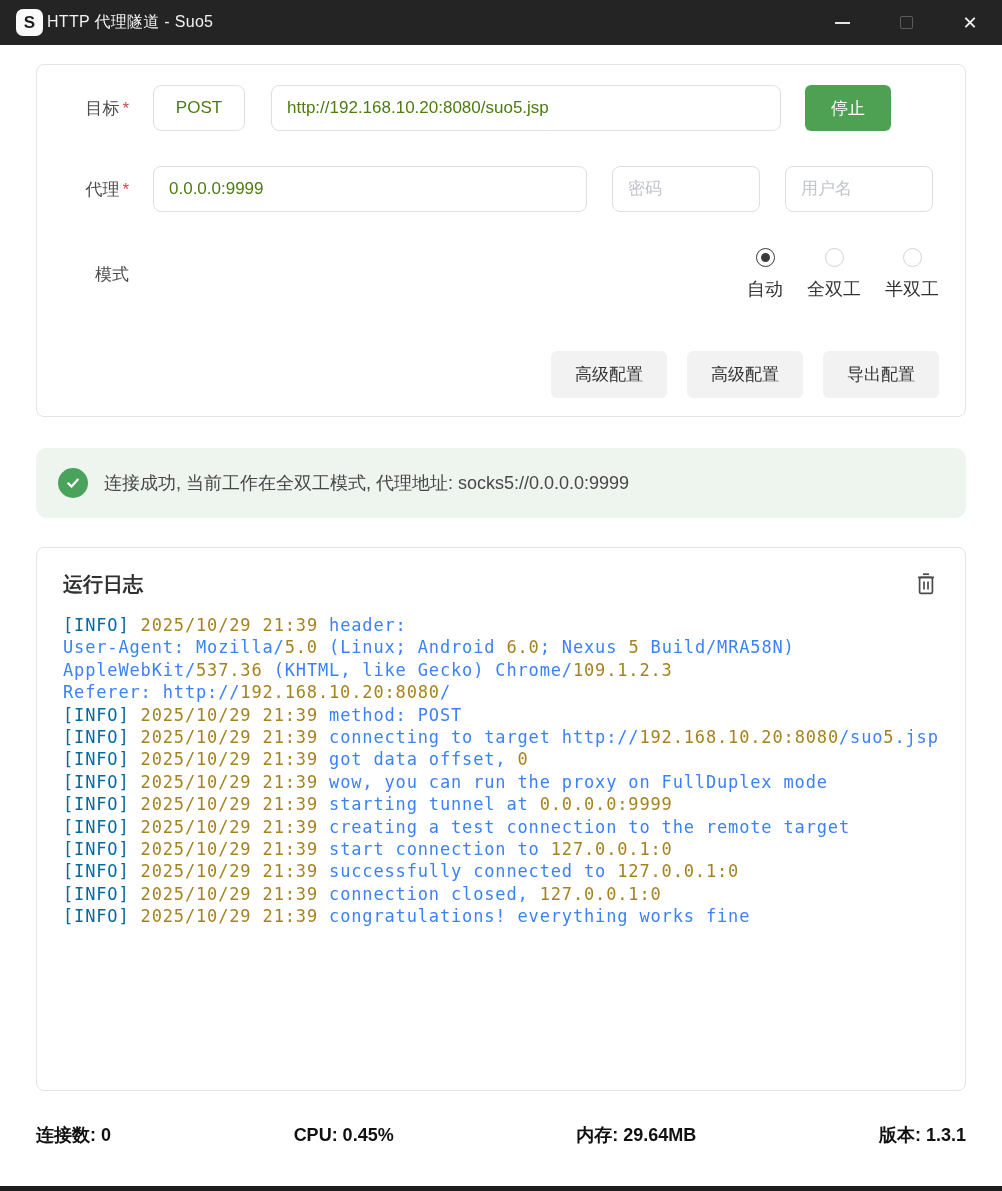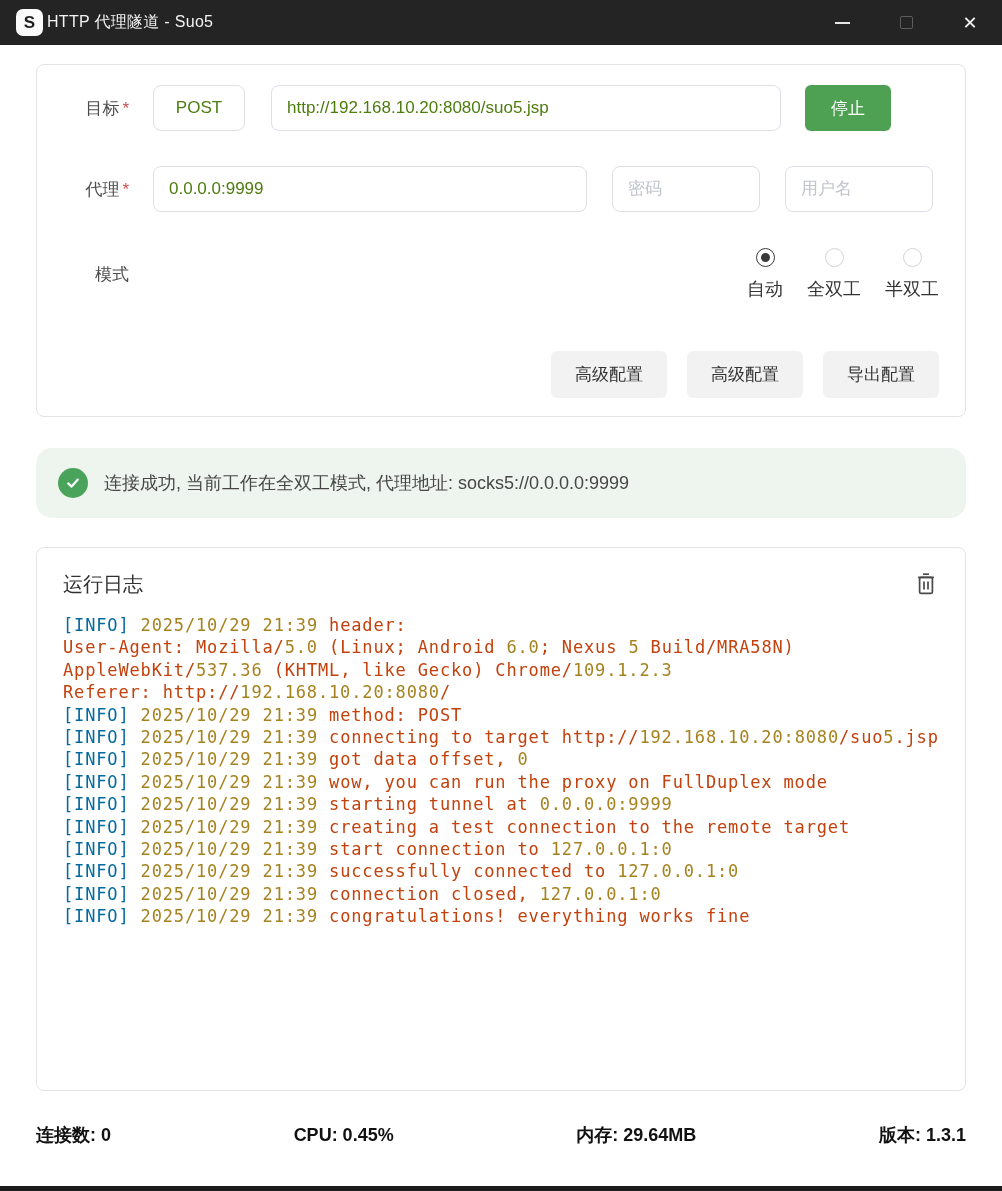--- a/index.html
+++ b/index.html
@@ -51,7 +51,7 @@
     color:#333; cursor:pointer; font-family:"Liberation Sans", sans-serif; }
 
   
-  .alert { margin:31px 36px 0; background:#eef4ee; border-radius:16px; height:70px; display:flex;
+  .alert { margin:31px 36px 0; background:#eef4ee; border-radius:11px; height:70px; display:flex;
     align-items:center; padding:0 22px; }
   .check-circle { width:30px; height:30px; border-radius:50%; background:#4aa35a; display:flex;
     align-items:center; justify-content:center; flex:none; }

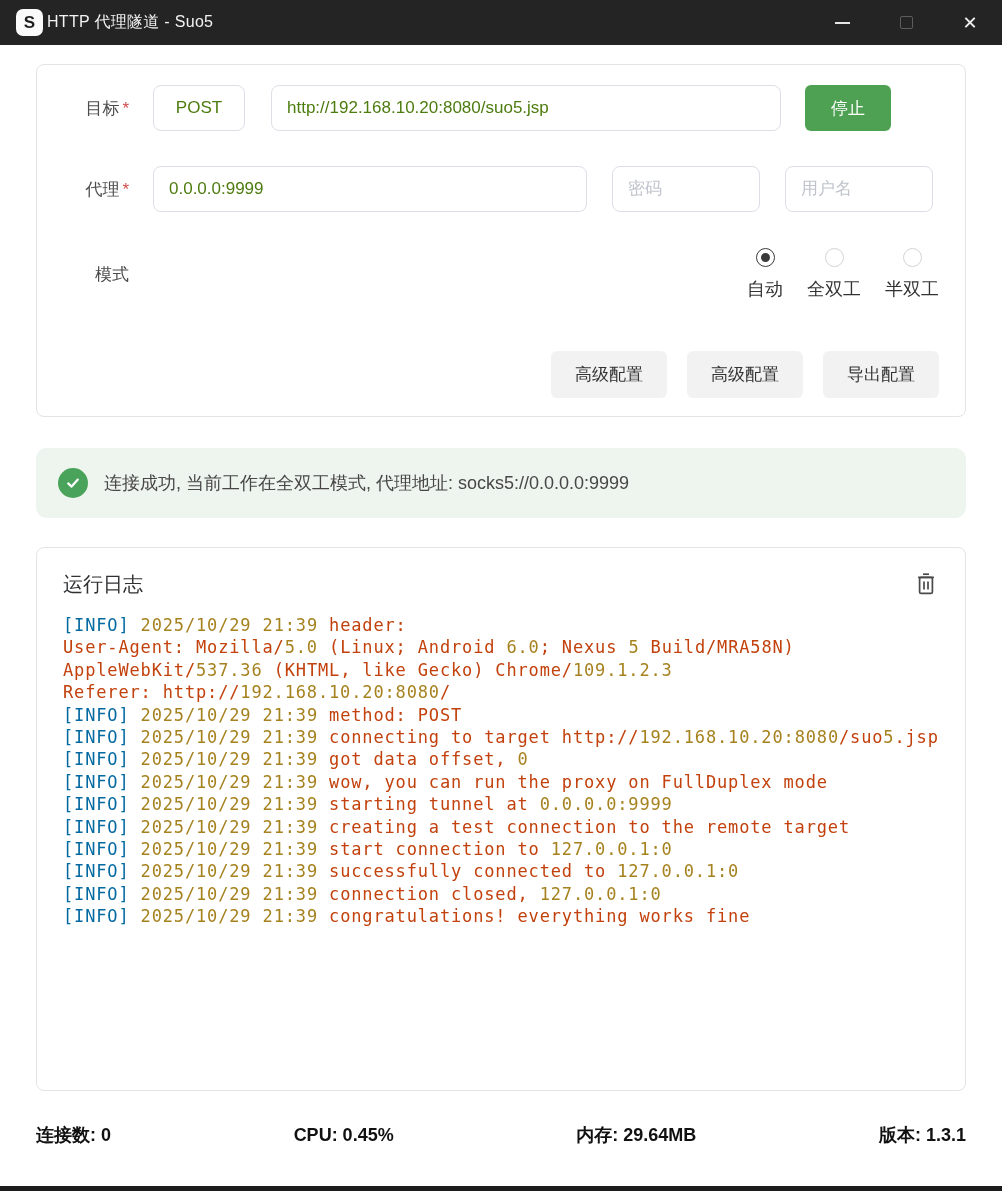--- a/index.html
+++ b/index.html
@@ -60,7 +60,7 @@
   
   .log-card { margin-top:29px; height:544px; padding:22px 26px; display:flex; flex-direction:column; }
   .log-header { display:flex; align-items:center; justify-content:space-between; }
-  .log-title { font-size:20px; color:#303133; font-weight:400; }
+  .log-title { font-size:20px; color:#303133; font-weight:700; }
   .trash-btn { background:none; border:none; cursor:pointer; padding:2px; display:flex; }
   .log-body { margin-top:16px; font-family:"DejaVu Sans Mono", monospace; font-size:17px; line-height:22.4px;
     letter-spacing:.85px; white-space:pre; overflow:hidden; flex:1; }

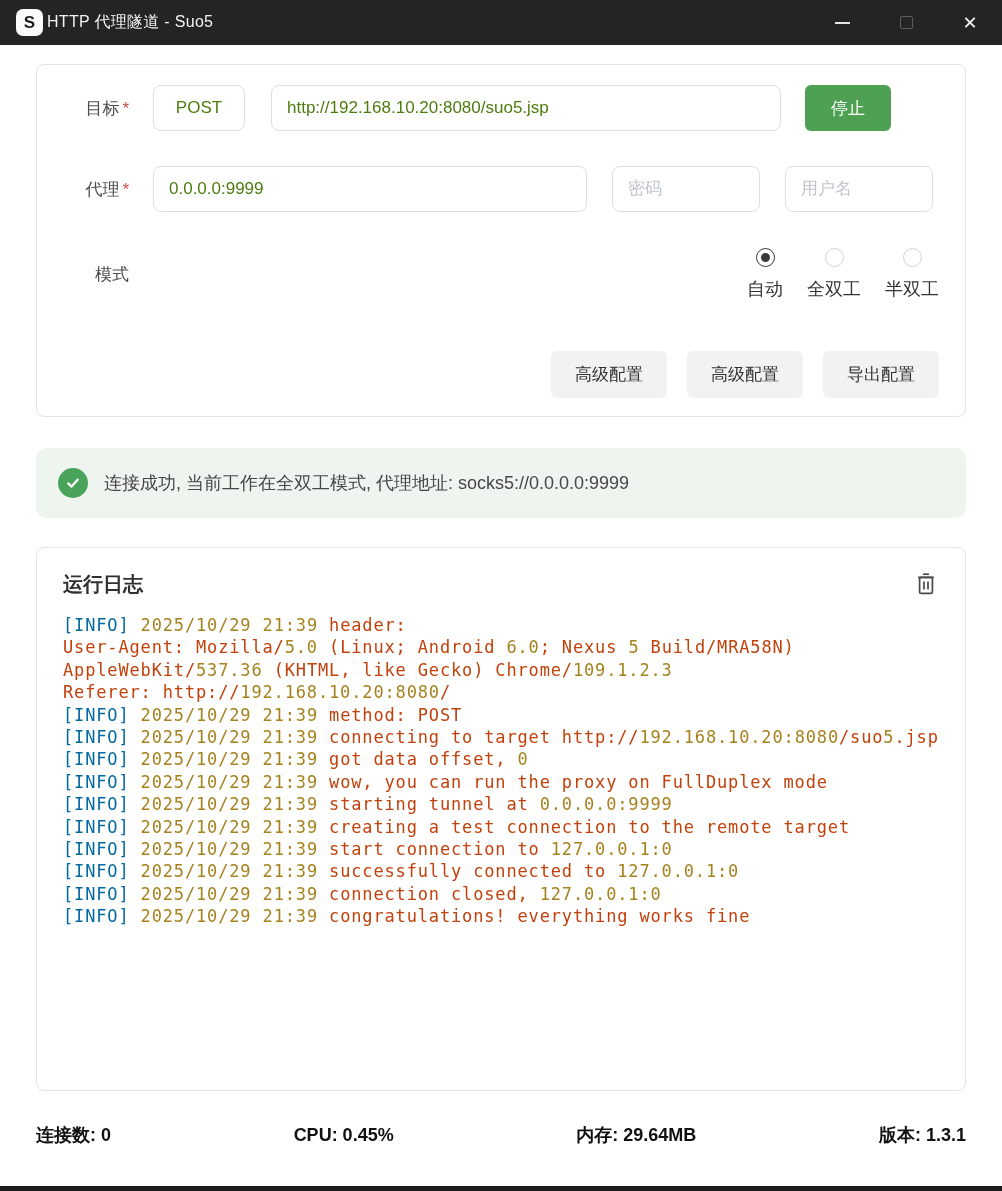--- a/index.html
+++ b/index.html
@@ -66,7 +66,7 @@
     letter-spacing:.85px; white-space:pre; overflow:hidden; flex:1; }
   .seg-info { color:#0369a1; }
   .seg-num  { color:#a6821f; }
-  .seg-txt  { color:#c2410c; }
+  .seg-txt  { color:#3b82f6; }
 
   
   .statusbar { margin-top:32px; padding:0 36px; display:flex; justify-content:space-between; align-items:center; }

